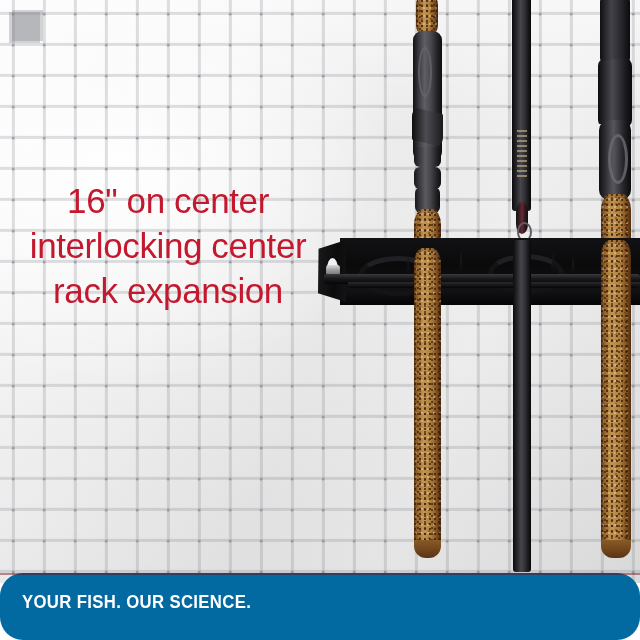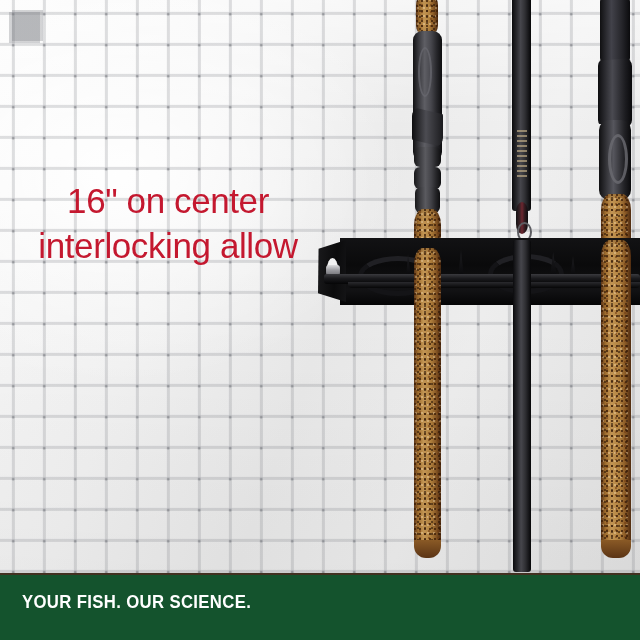--- a/index.html
+++ b/index.html
@@ -201,7 +201,7 @@
 
   <div class="headline">
     <span>16" on center</span>
-    <span>interlocking allow</span>
+    <span>interlocking center</span>
   </div>
 
   <div class="rod" id="rod-left">

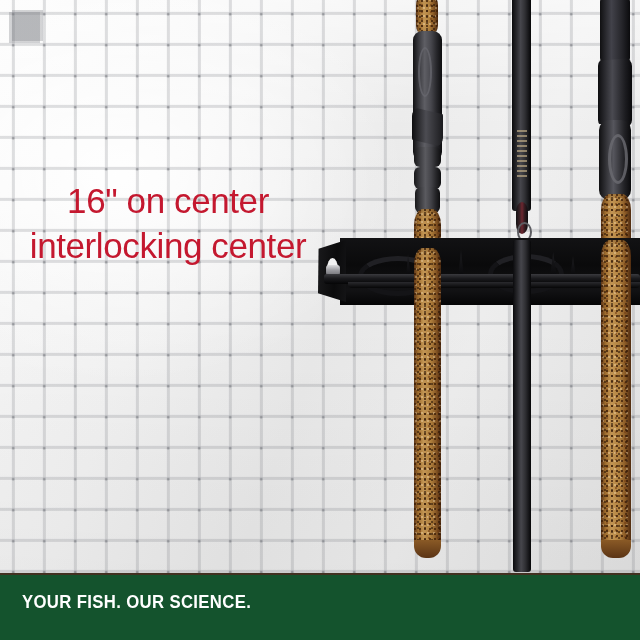--- a/index.html
+++ b/index.html
@@ -202,6 +202,7 @@
   <div class="headline">
     <span>16" on center</span>
     <span>interlocking center</span>
+    <span>rack expansion</span>
   </div>
 
   <div class="rod" id="rod-left">

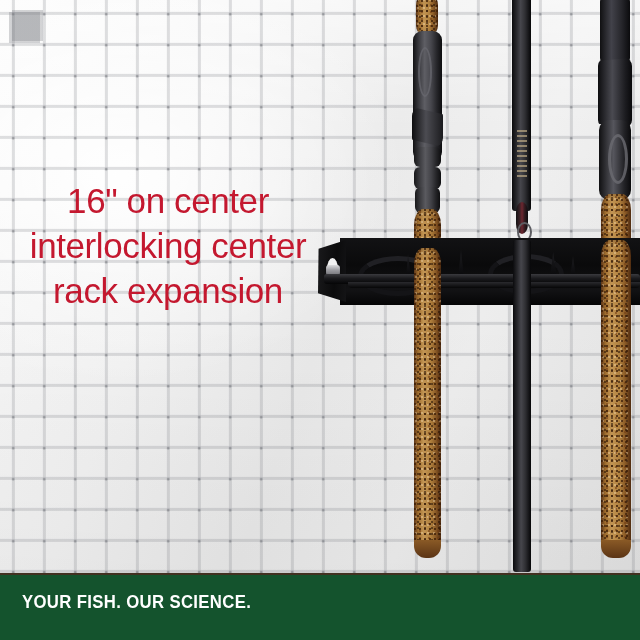--- a/index.html
+++ b/index.html
@@ -170,7 +170,8 @@
   
   .banner{
     position:absolute;left:0;top:573px;width:640px;height:67px;
-    background:#14532d;
+    background:#0369a1;
+    border-radius:23px;
   }
   .banner-edge{
     position:absolute;left:0;top:0;width:640px;height:2px;

